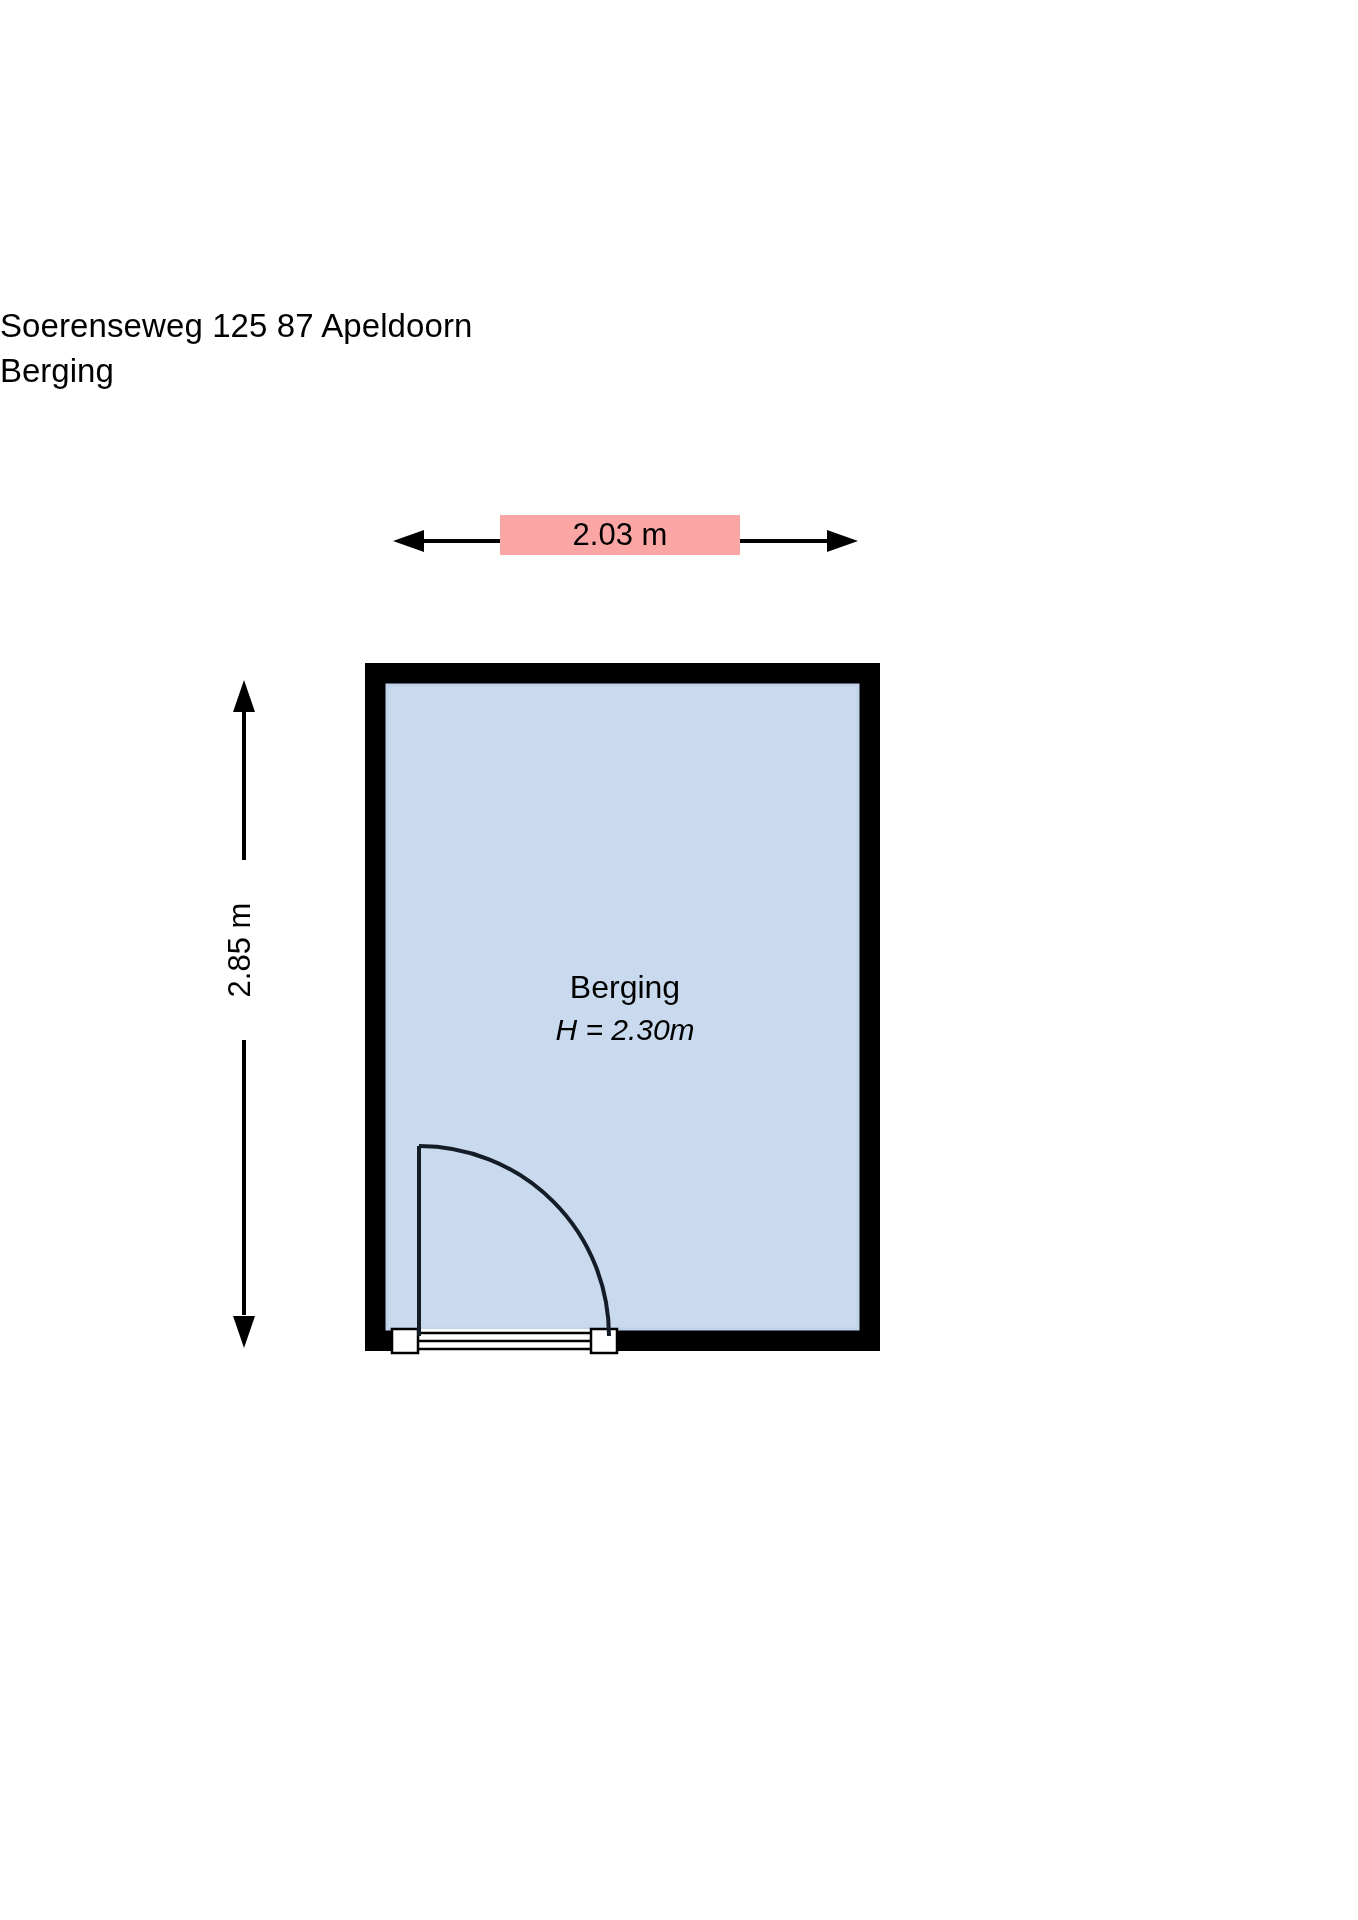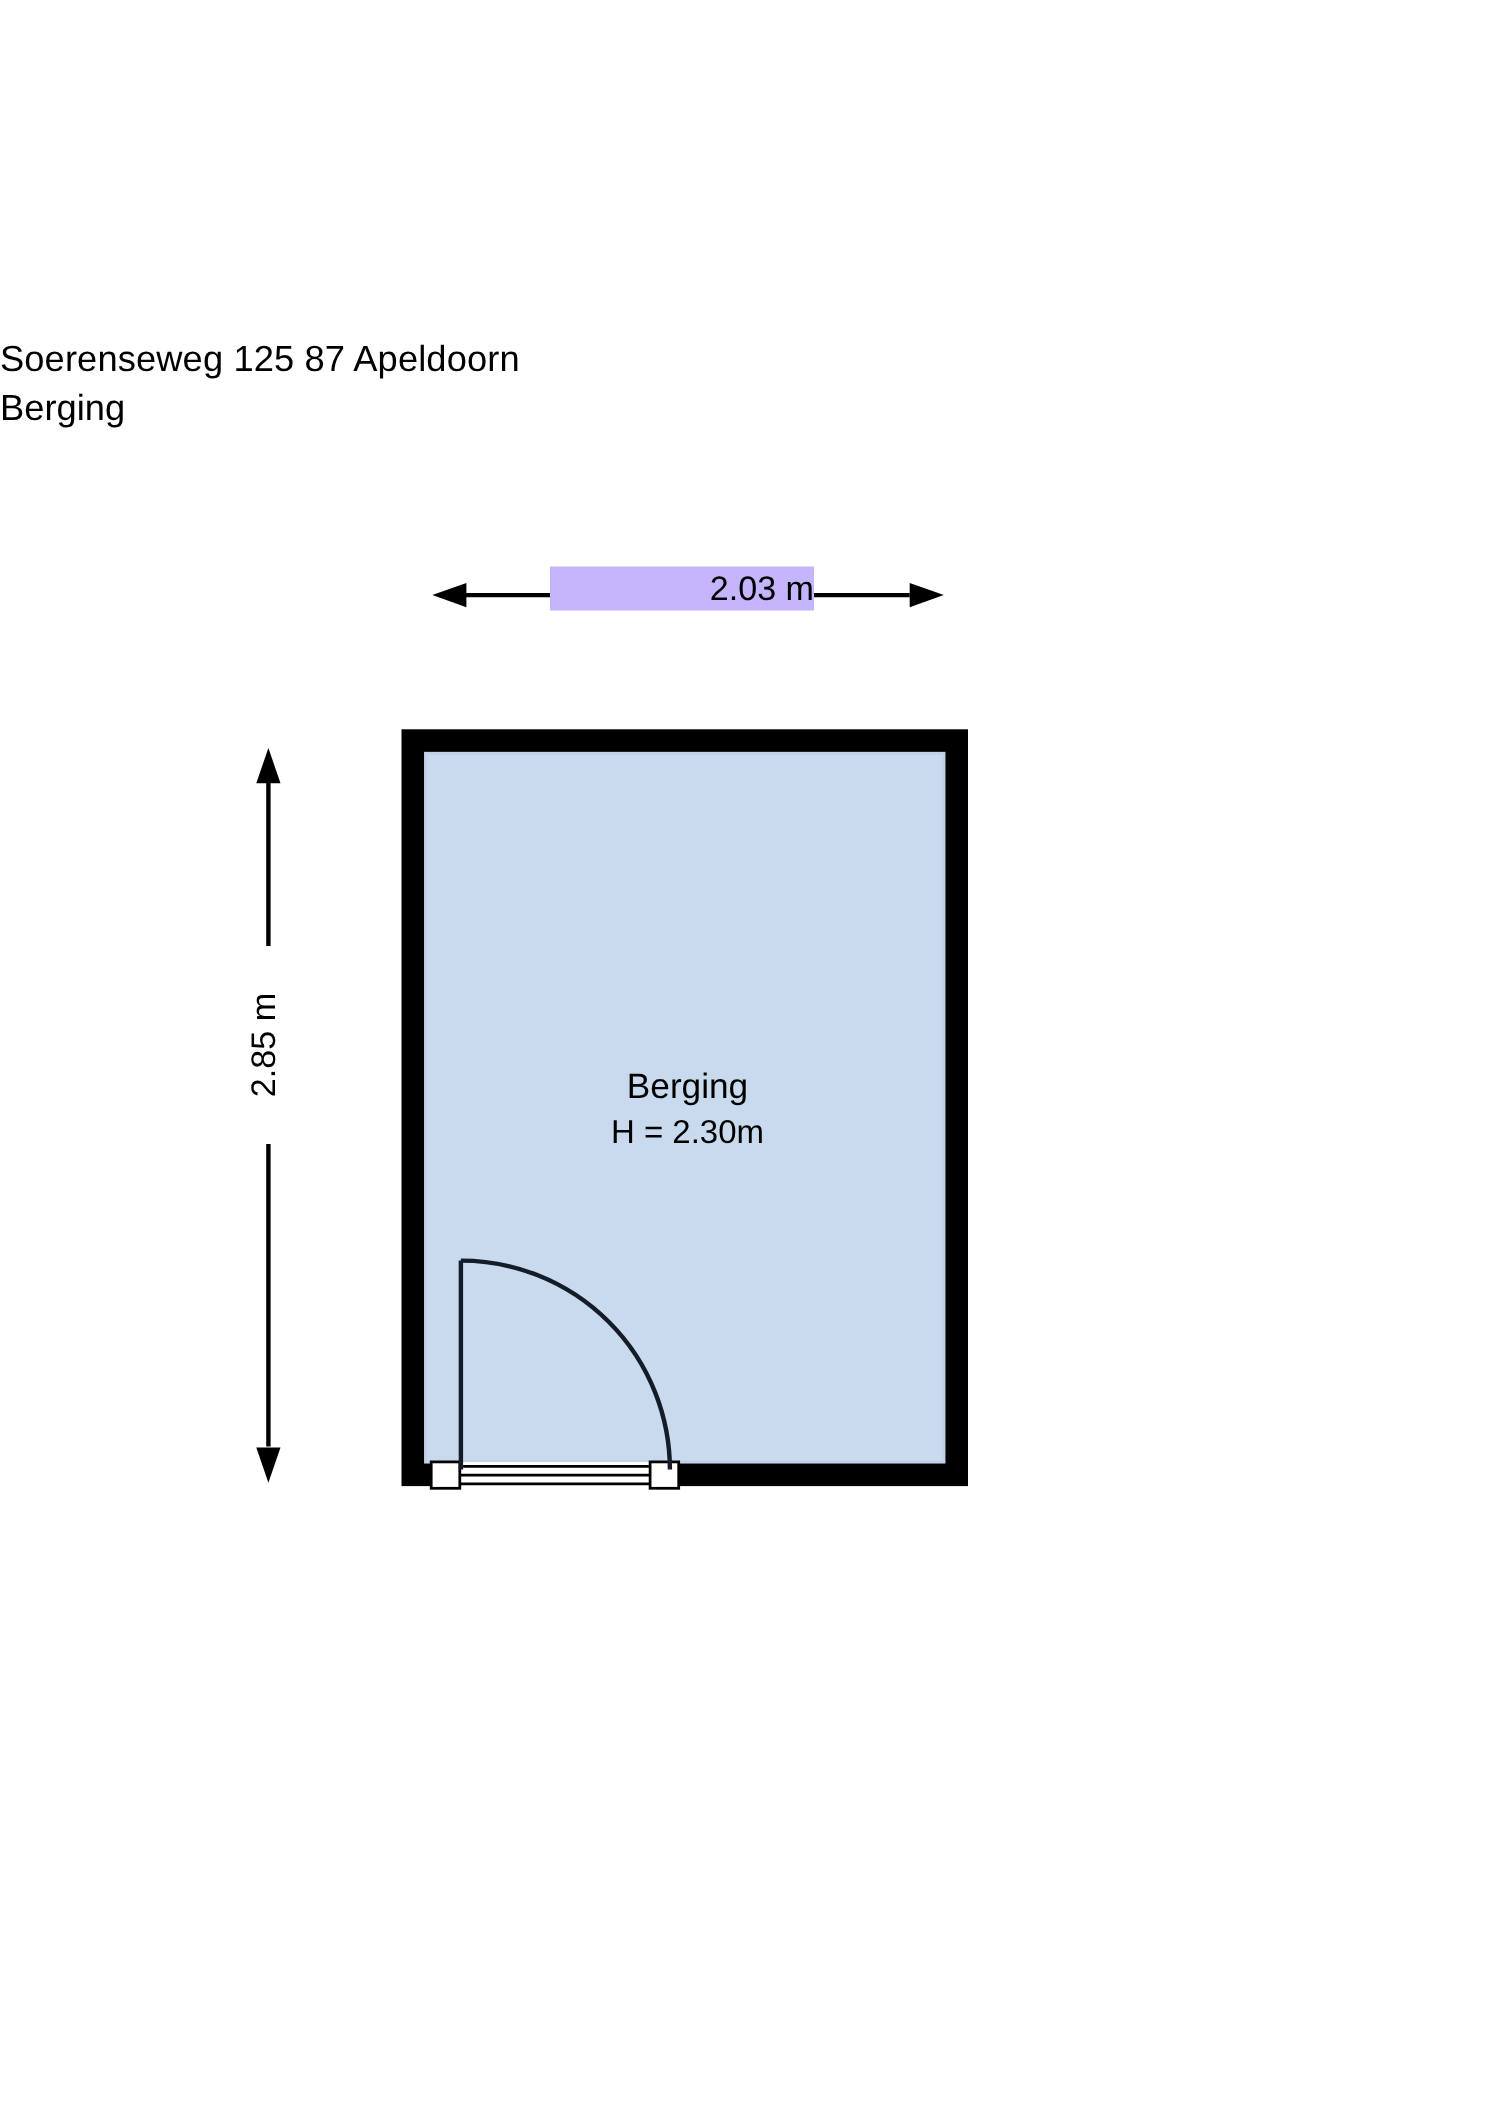--- a/index.html
+++ b/index.html
@@ -56,10 +56,10 @@
     left: 500px;
     top: 515px;
     width: 240px;
-    text-align: right;
+    text-align: center;
     font-size: 31px;
     line-height: 40px;
-    background: #c4b5fd;
+    background: #fca5a5;
     white-space: nowrap;
   }
   #dim-left-label {

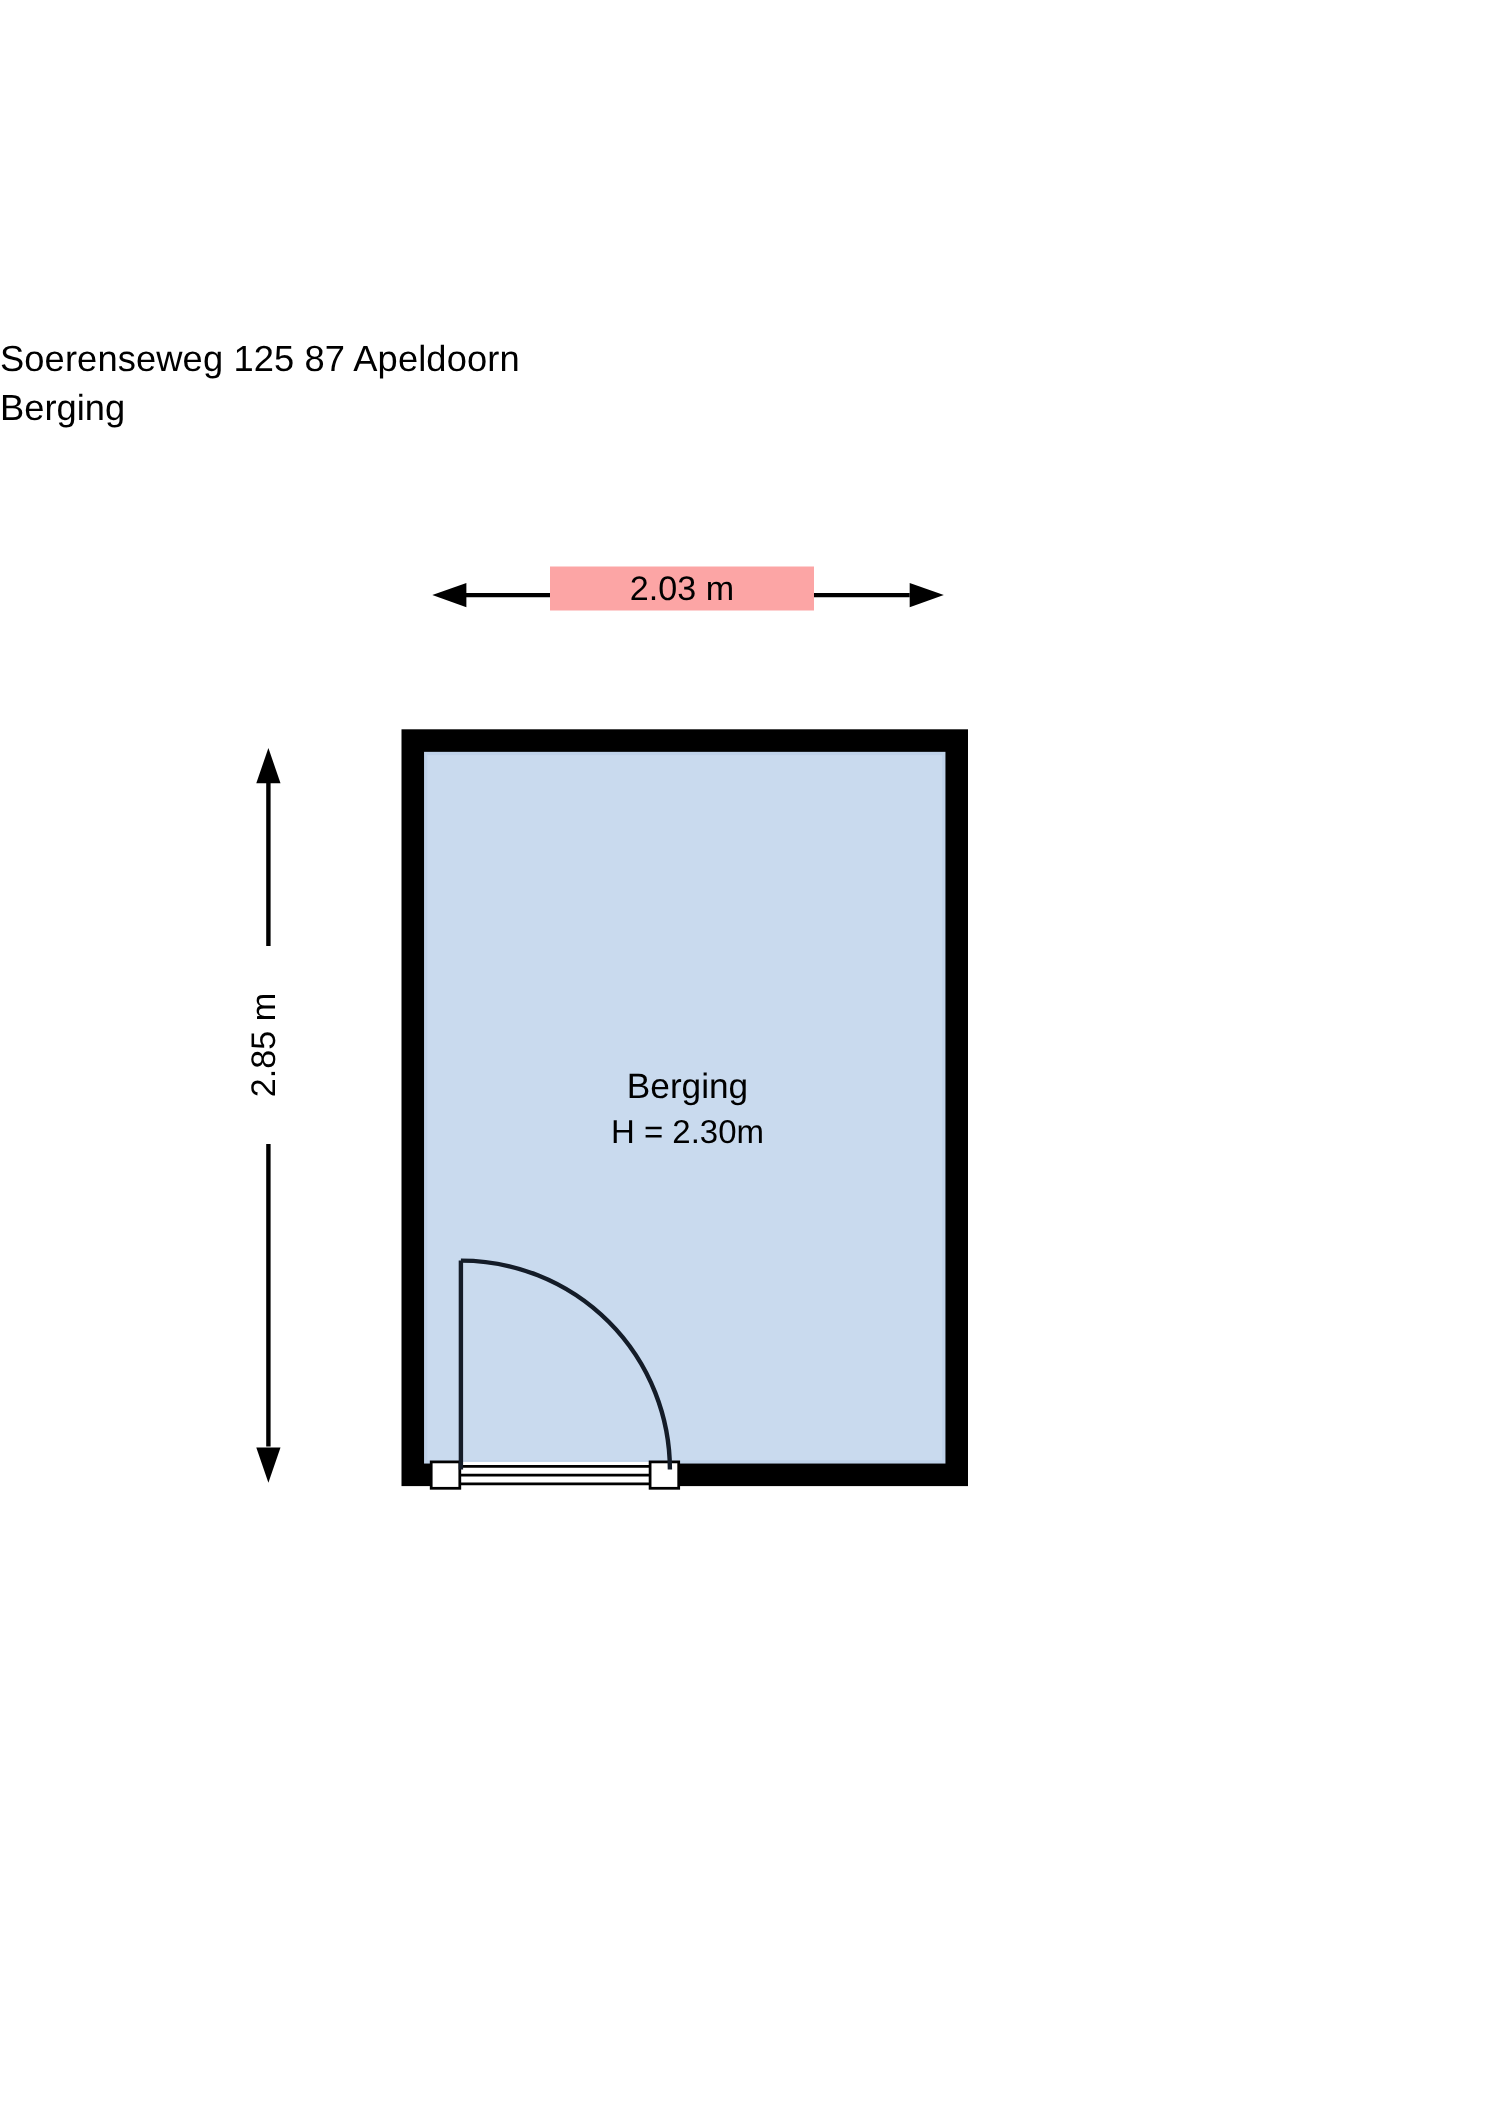--- a/index.html
+++ b/index.html
@@ -94,6 +94,7 @@
     font-size: 30px;
     line-height: 42px;
     white-space: nowrap;
+    font-style: italic;
   }
 
   

